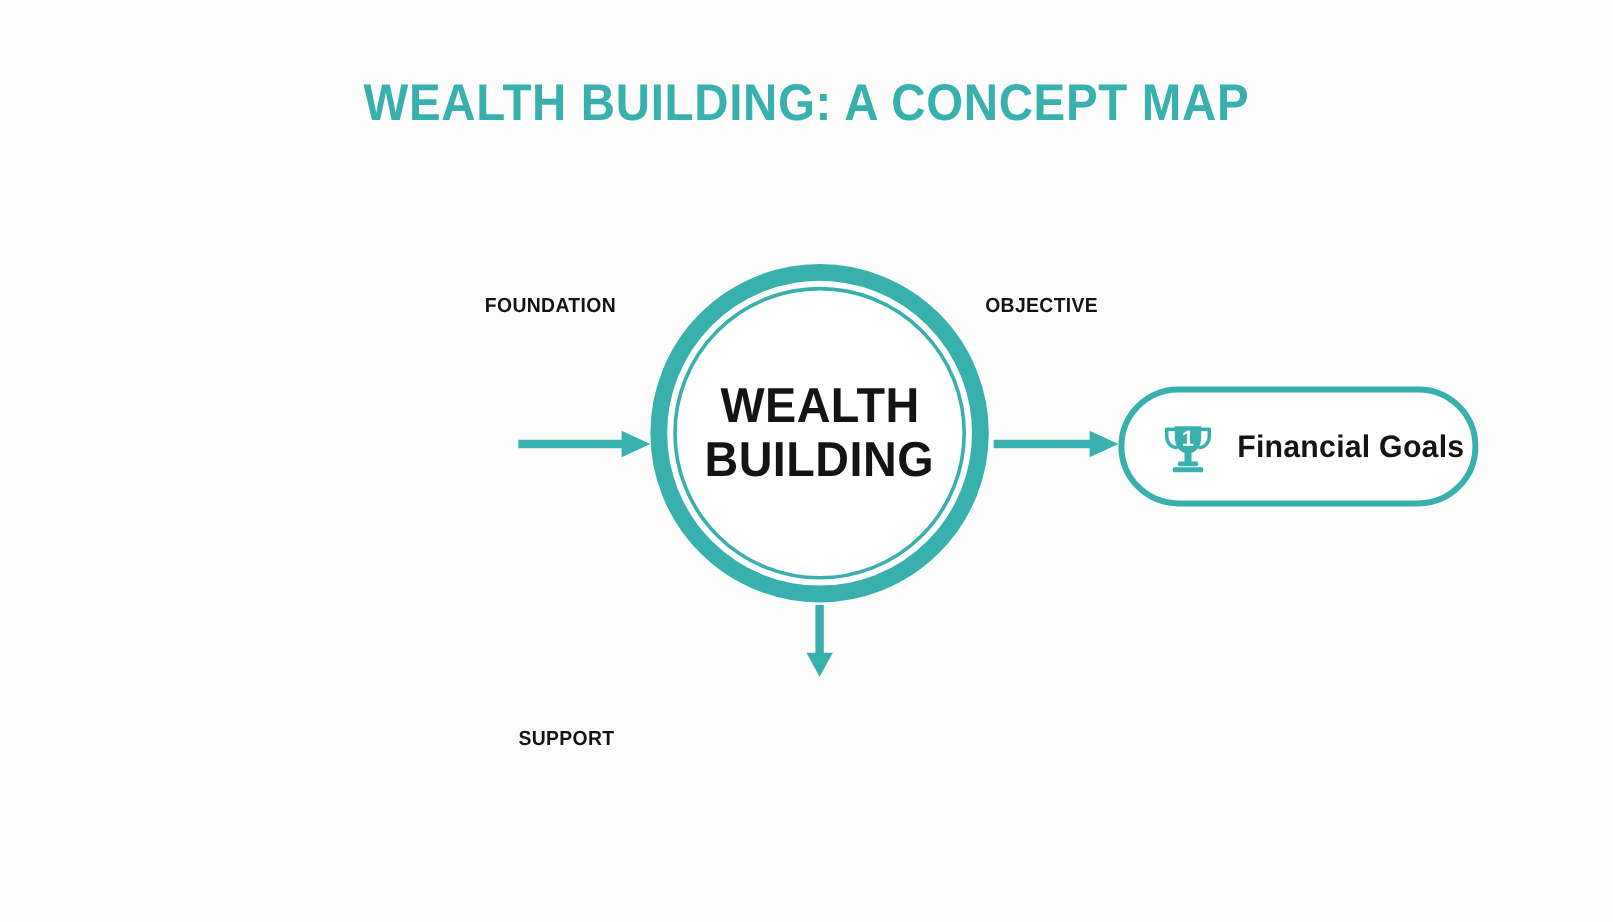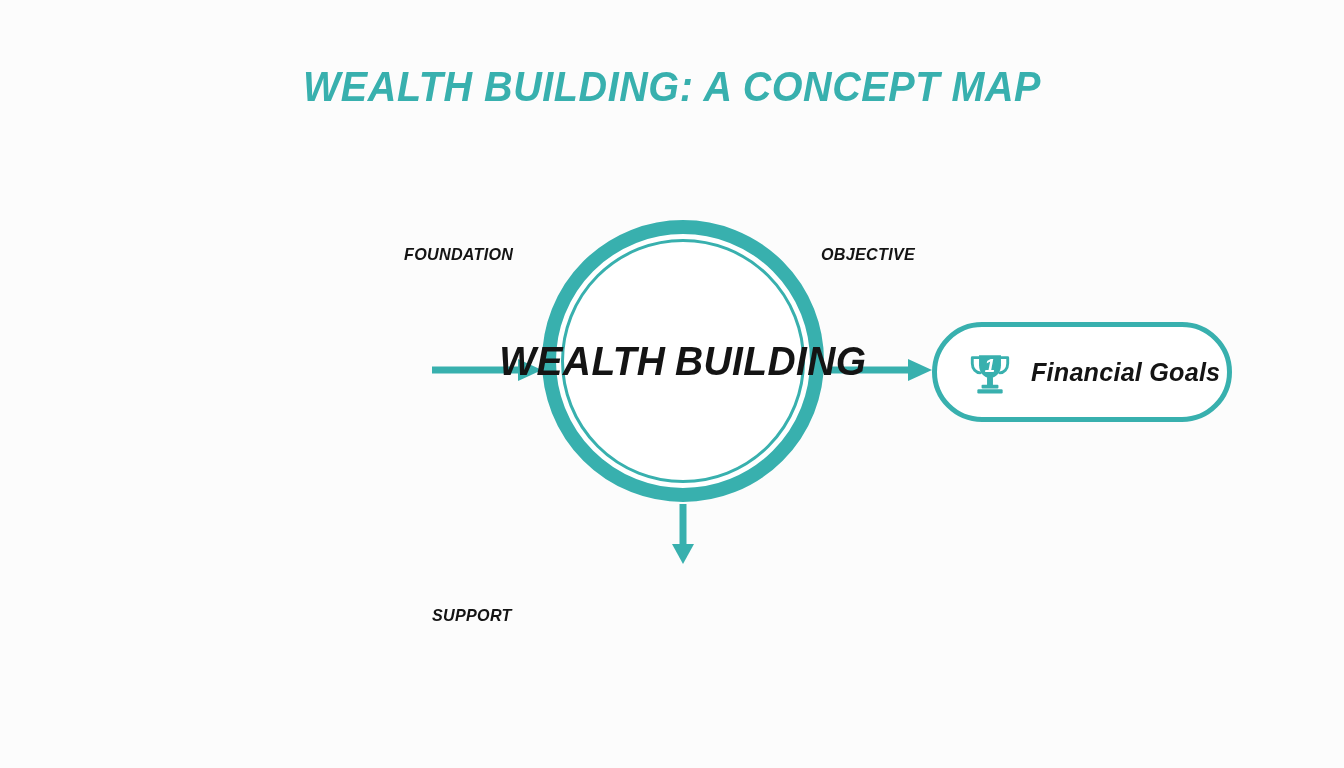--- a/index.html
+++ b/index.html
@@ -19,7 +19,6 @@
     position: relative;
     width: 1200px;
     height: 768px;
-    font-style: italic;
   }
 
   

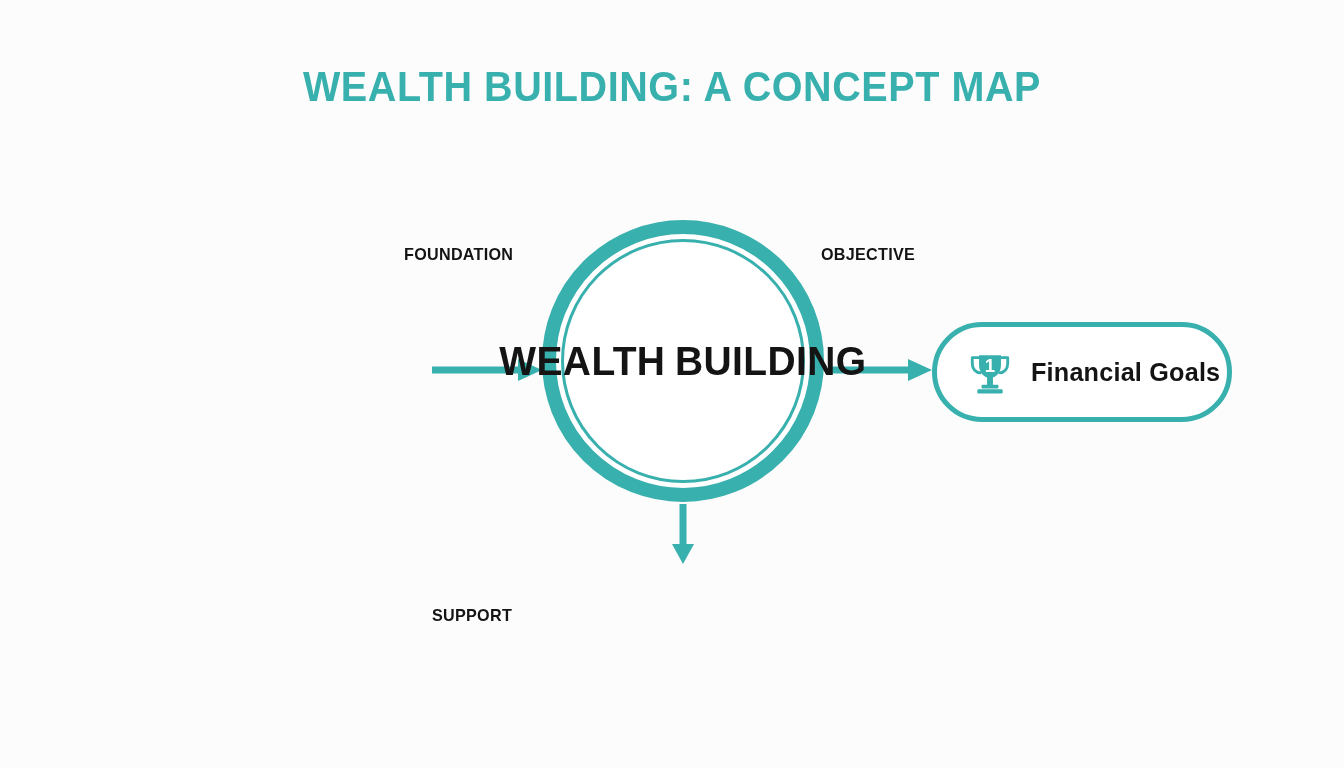--- a/index.html
+++ b/index.html
@@ -60,6 +60,7 @@
     border: 3px solid #38b0ae;
     box-sizing: border-box;
     display: flex;
+    flex-direction: column;
     align-items: center;
     justify-content: center;
   }

